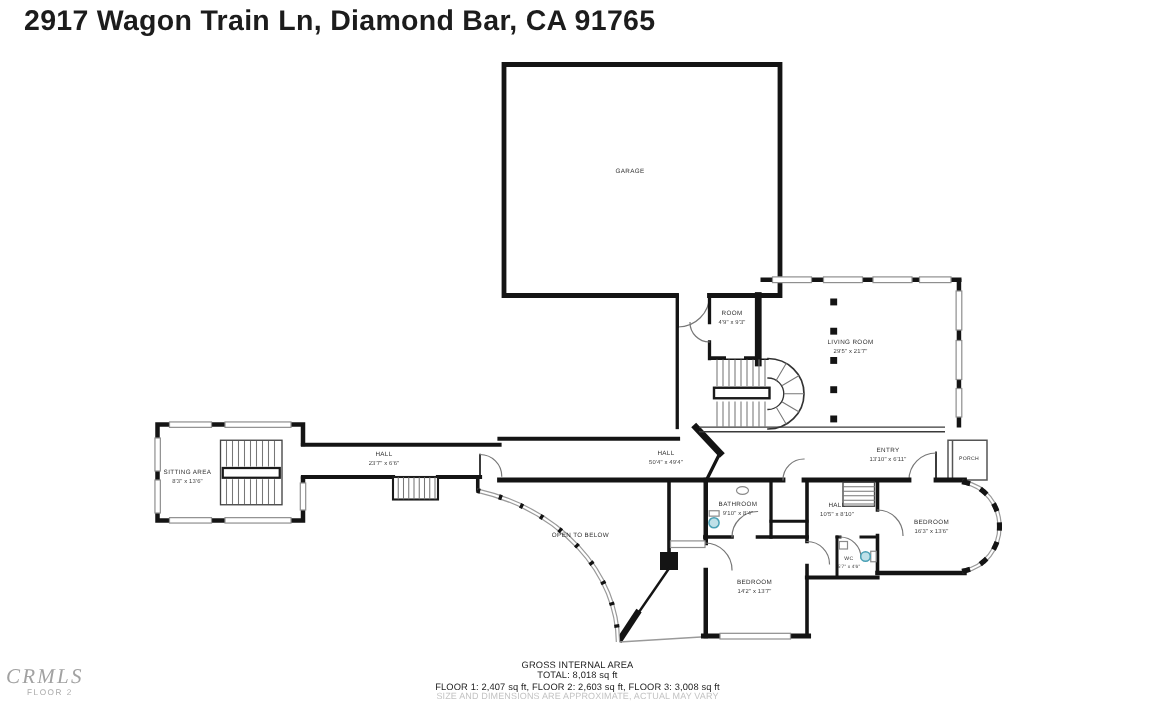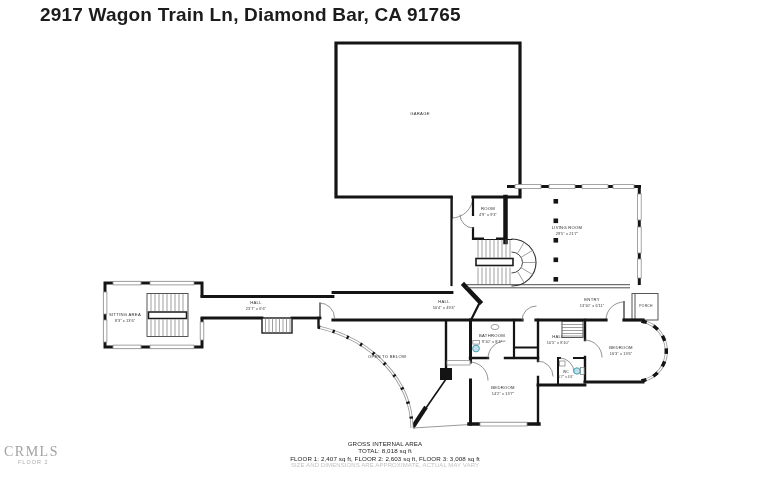--- a/index.html
+++ b/index.html
@@ -7,7 +7,7 @@
         font-family:"Liberation Sans",sans-serif;}
   #plan-svg{position:absolute;left:0;top:0;}
   #title{position:absolute;left:16px;top:4px;font-size:19px;font-weight:600;color:#1c1c1c;
-         letter-spacing:.2px;white-space:nowrap;margin-left:24px;}
+         letter-spacing:.2px;white-space:nowrap;}
   .room-label{position:absolute;transform:translate(-50%,-50%);text-align:center;color:#2e2e2e;
               font-size:4.2px;line-height:1.4;letter-spacing:.25px;white-space:nowrap;}
   .room-label .dims{font-size:3.9px;color:#3a3a3a;letter-spacing:.1px;}

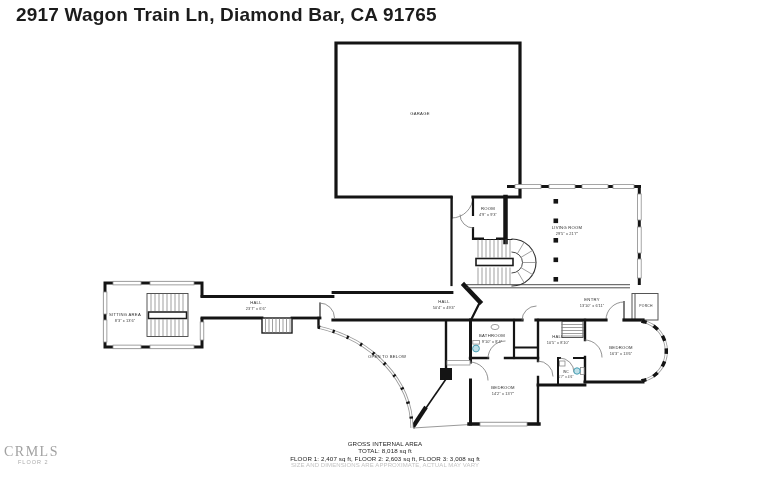--- a/index.html
+++ b/index.html
@@ -17,7 +17,7 @@
           font-size:6.2px;line-height:7.4px;letter-spacing:.1px;}
   #footer .muted{color:#c3c3c3;font-size:6px;}
   #watermark{position:absolute;left:4px;top:444px;color:#a2a2a2;}
-  #watermark .logo{font-family:"Liberation Serif",serif;font-size:14px;letter-spacing:1.5px;}
+  #watermark .logo{font-family:"Liberation Serif",serif;font-size:14px;letter-spacing:1.5px;font-style:italic;}
   #watermark .floor{font-size:5.5px;letter-spacing:1px;color:#ababab;margin-left:14px;margin-top:-1px;}
 </style>
 </head>

